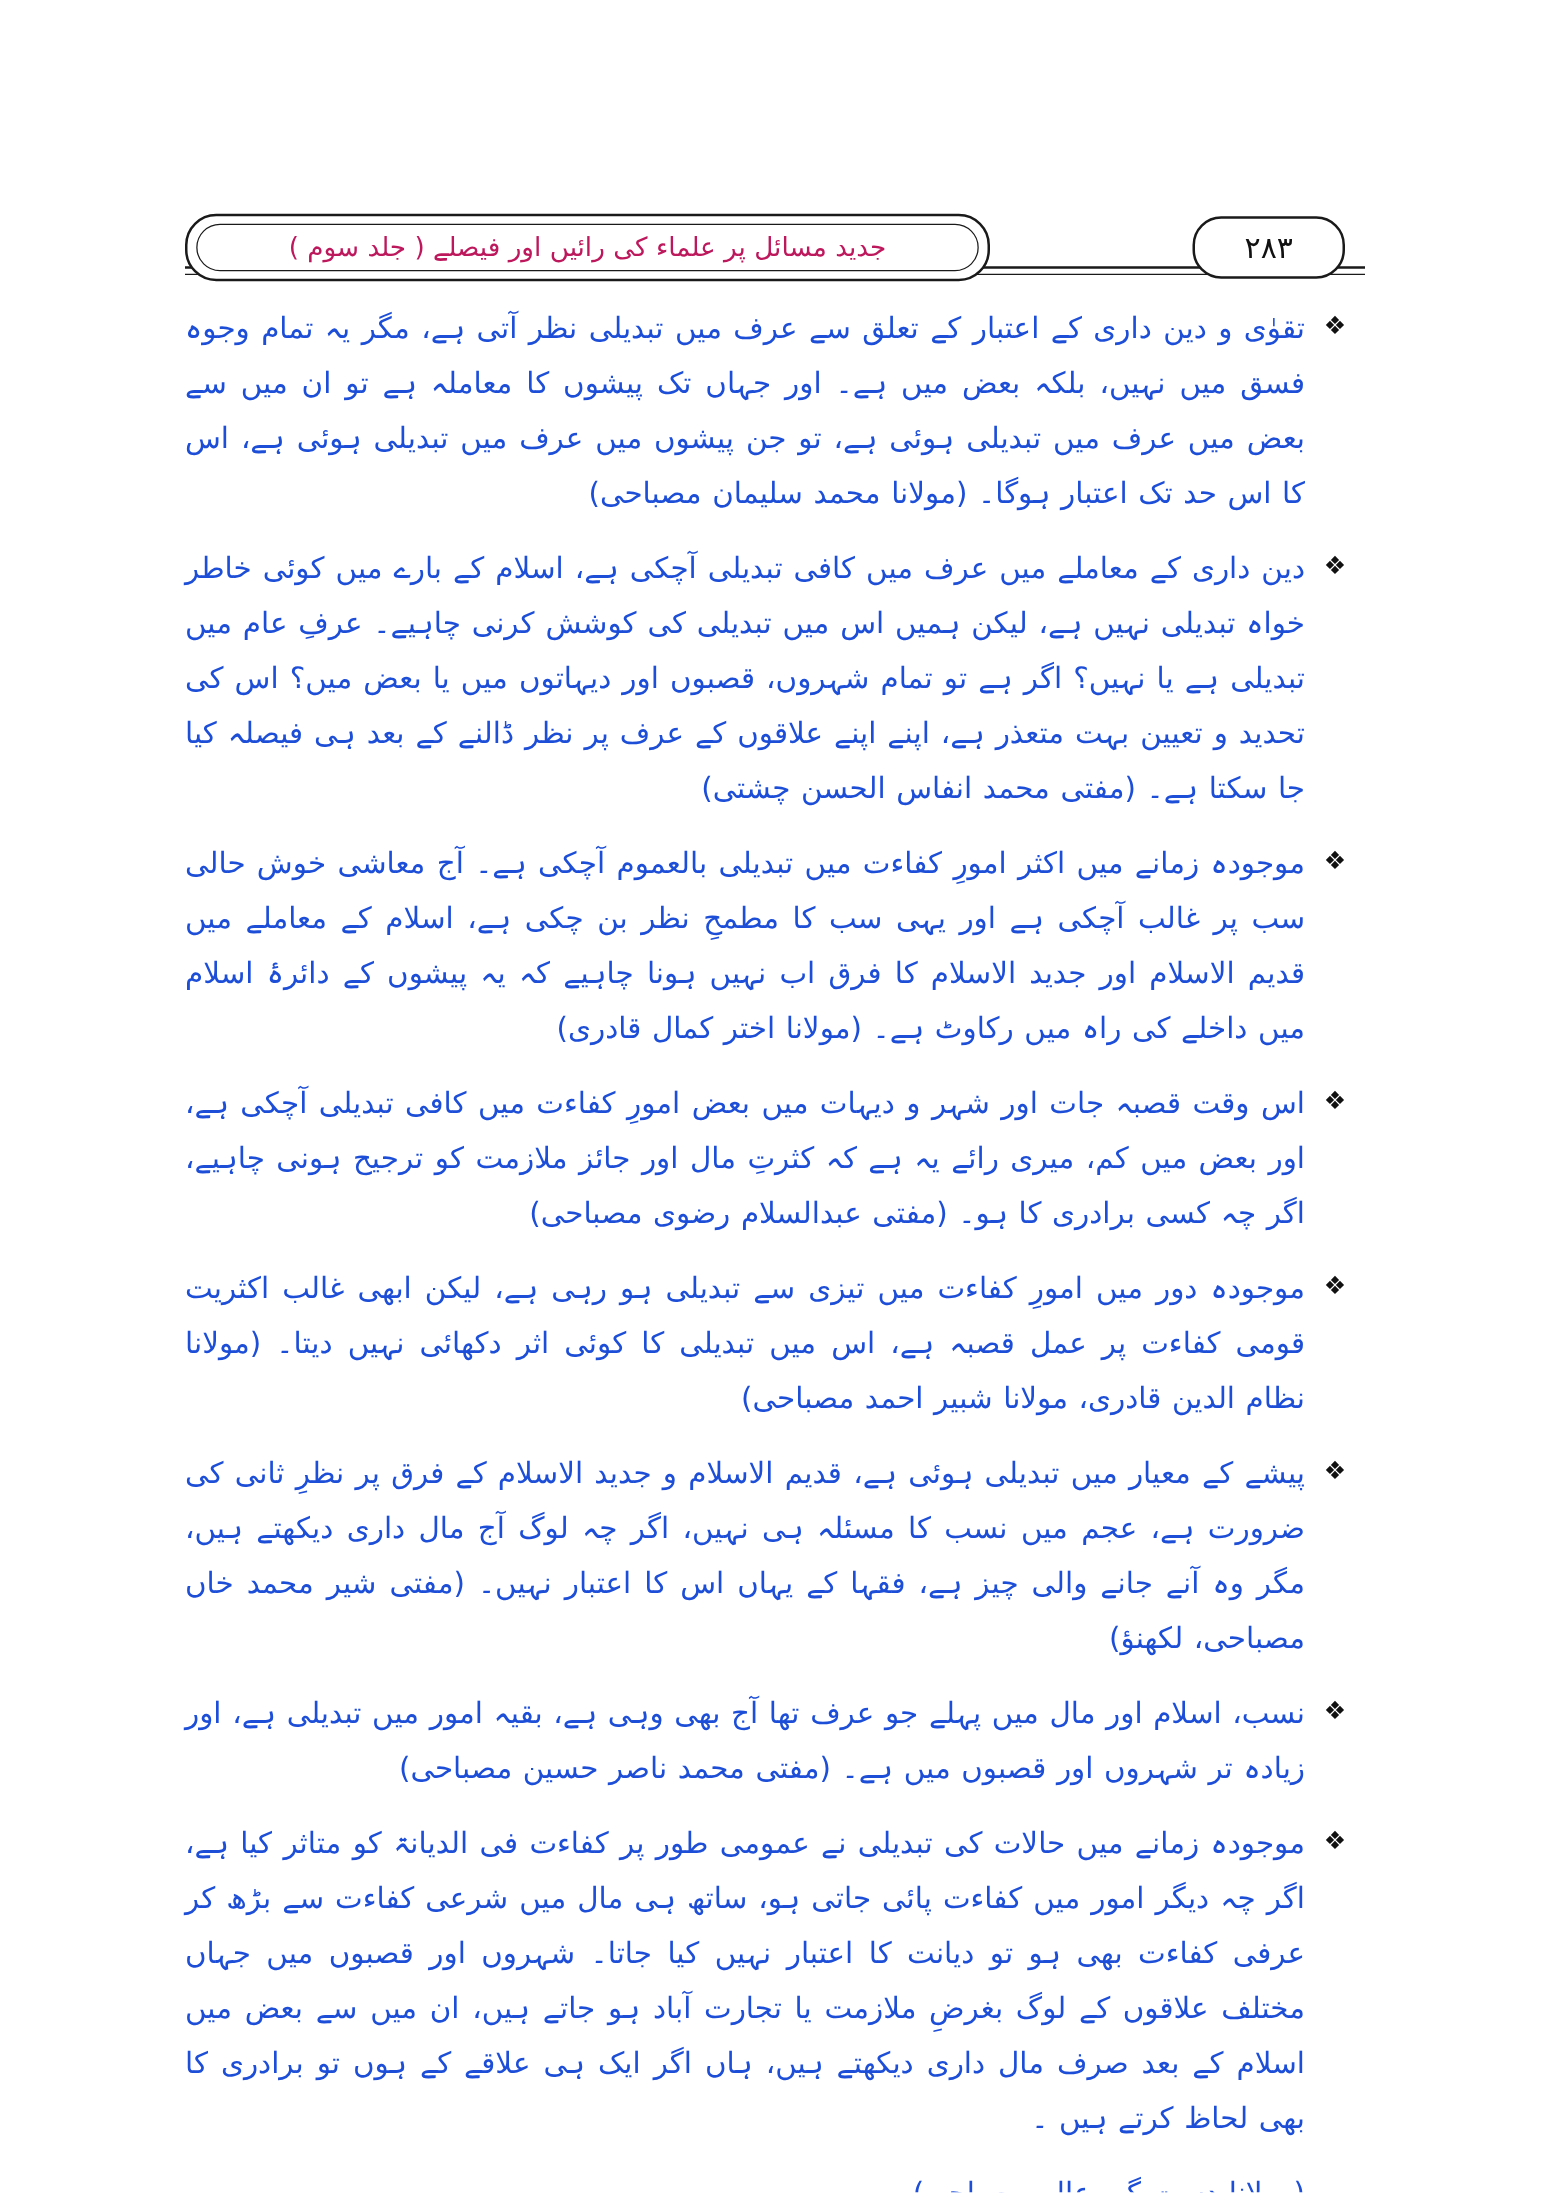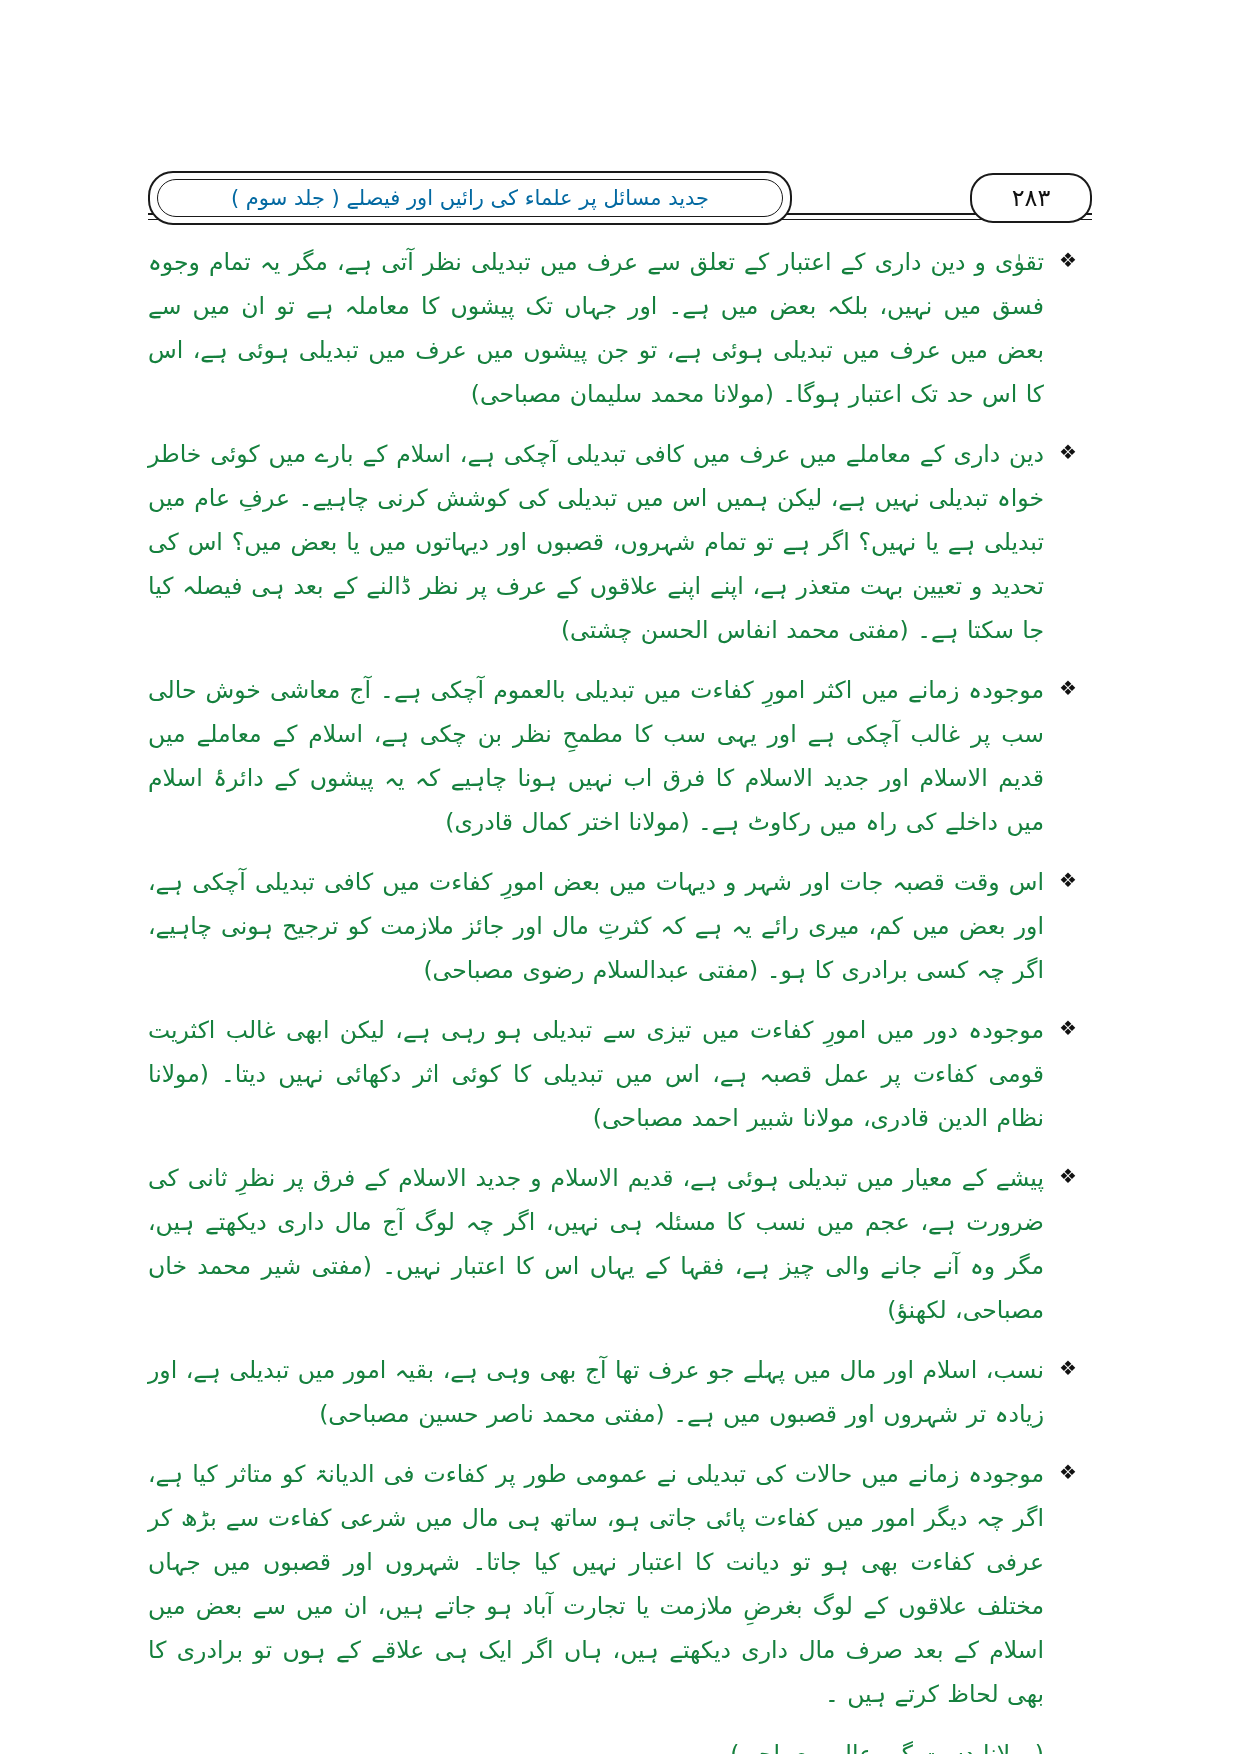--- a/index.html
+++ b/index.html
@@ -83,7 +83,7 @@
   }
   .header-title-box .title {
     font-size: 21px;
-    color: #0369a1;
+    color: #be185d;
     direction: rtl;
     white-space: nowrap;
   }

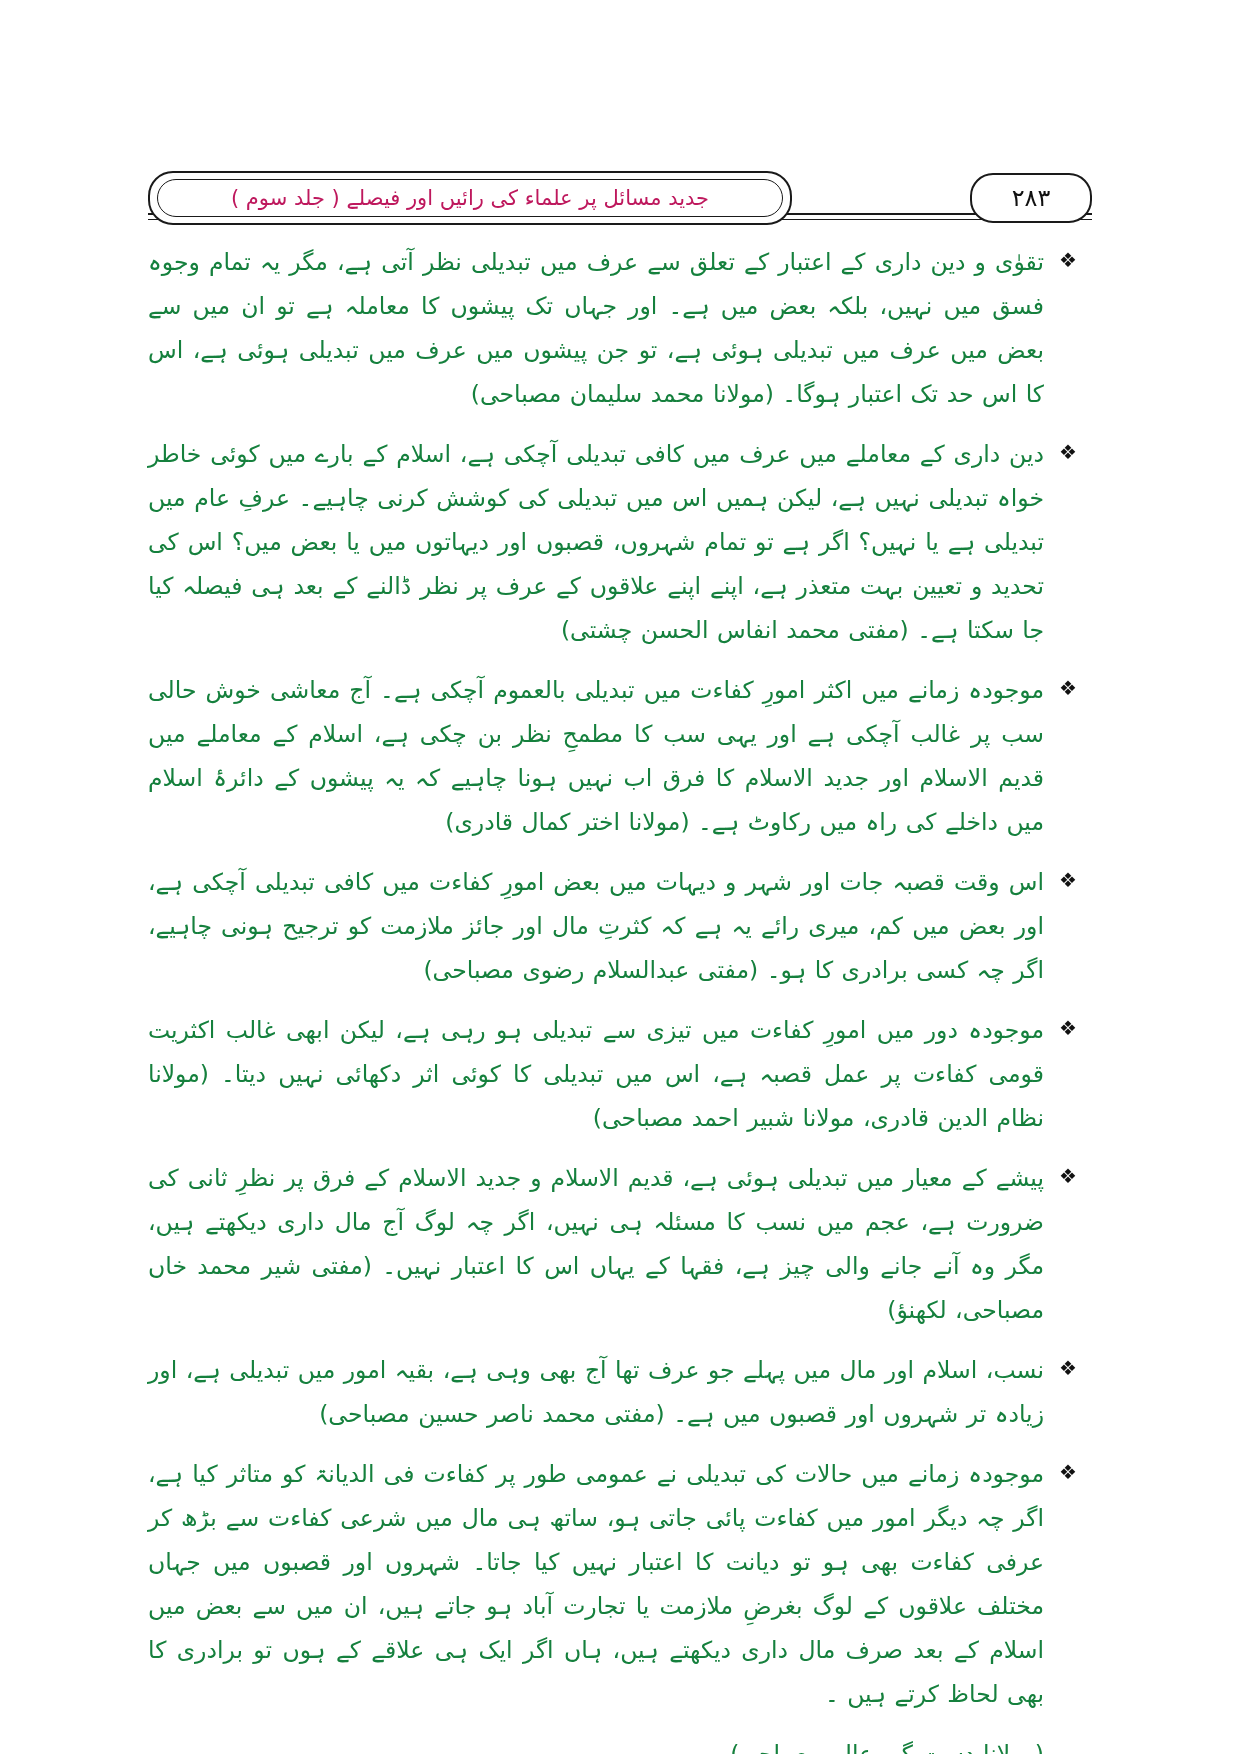--- a/index.html
+++ b/index.html
@@ -43,7 +43,7 @@
   .page-number-box {
     position: absolute;
     top: 8px;
-    right: 0;
+    right: 16px;
     width: 118px;
     height: 46px;
     border: 2px solid #1a1a1a;

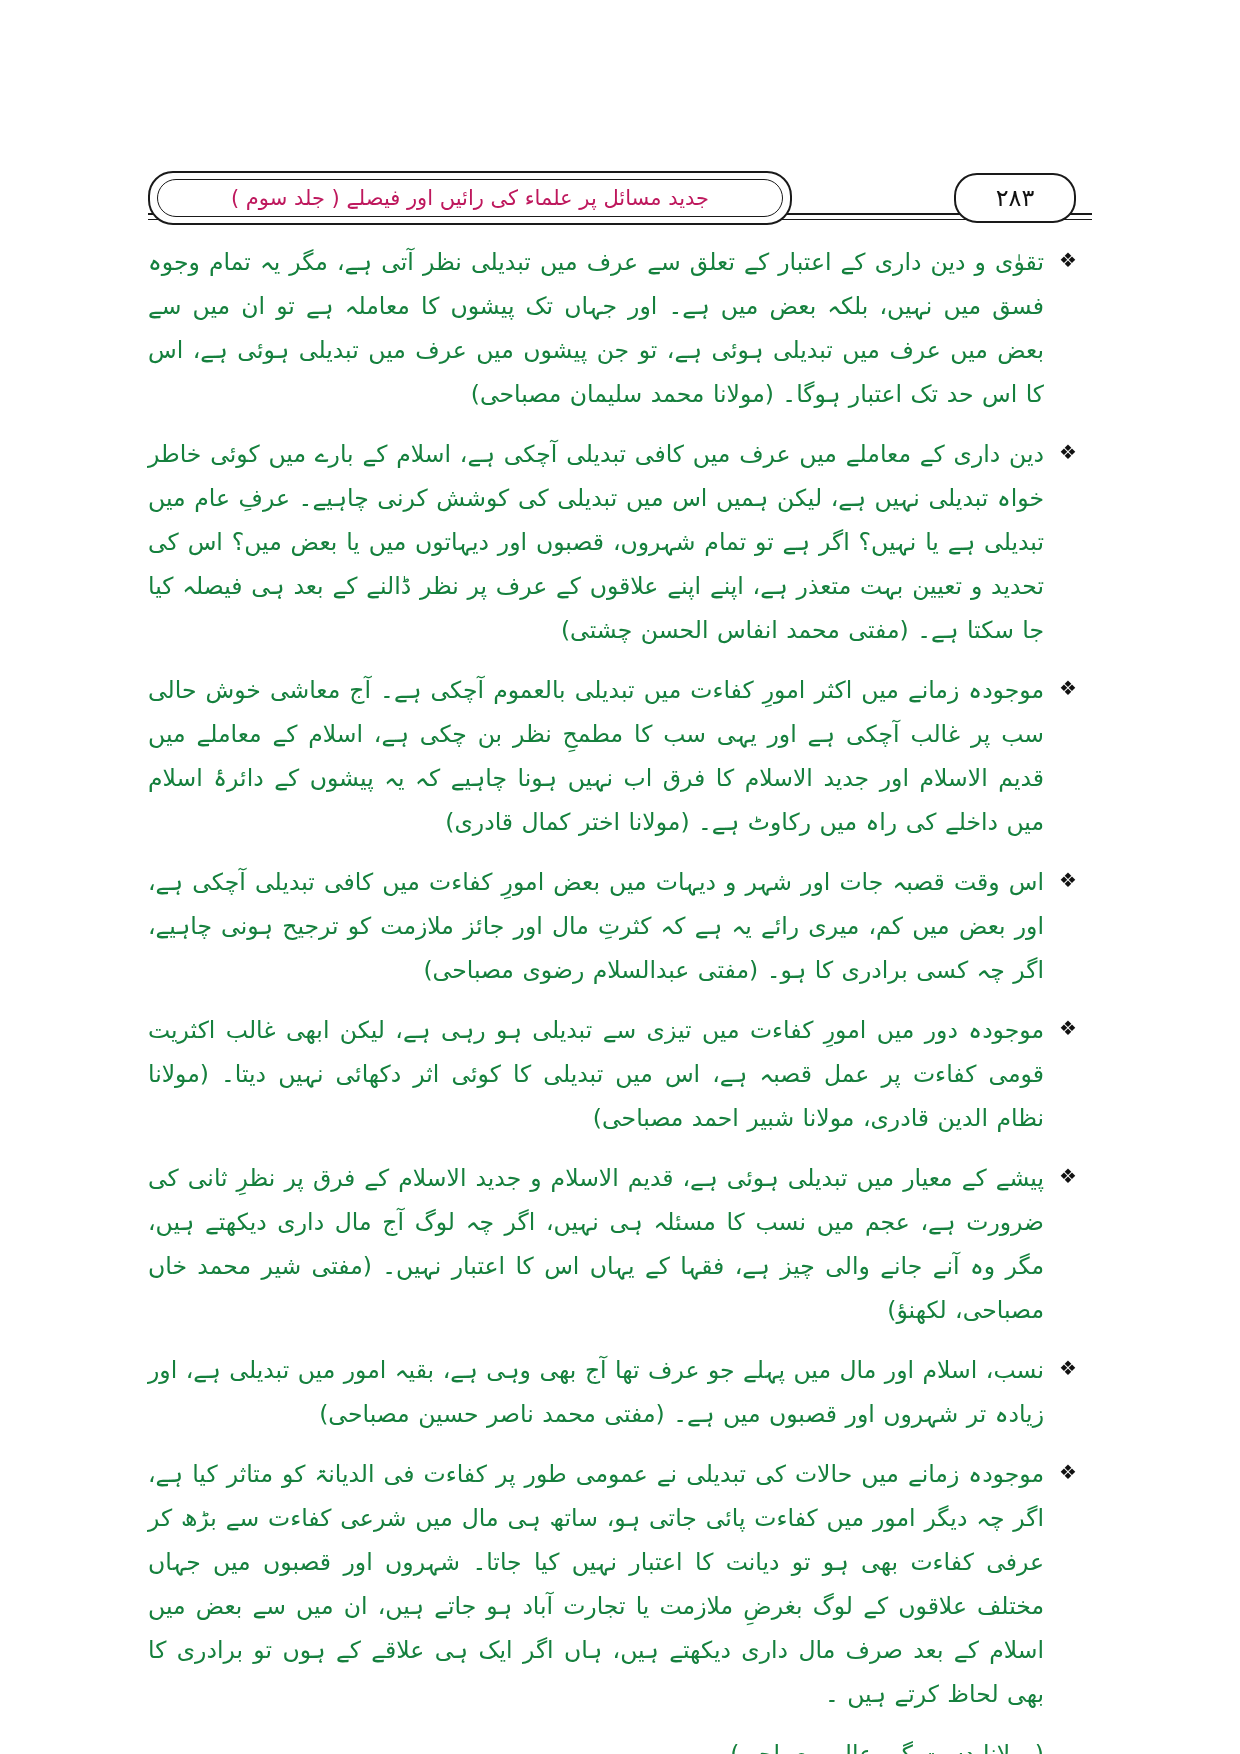--- a/index.html
+++ b/index.html
@@ -115,7 +115,7 @@
     flex: 1 1 auto;
     font-size: 23.5px;
     line-height: 44px;
-    color: #15803d;
+    color: #1d4ed8;
     text-align: justify;
     text-align-last: right;
     letter-spacing: 0;

